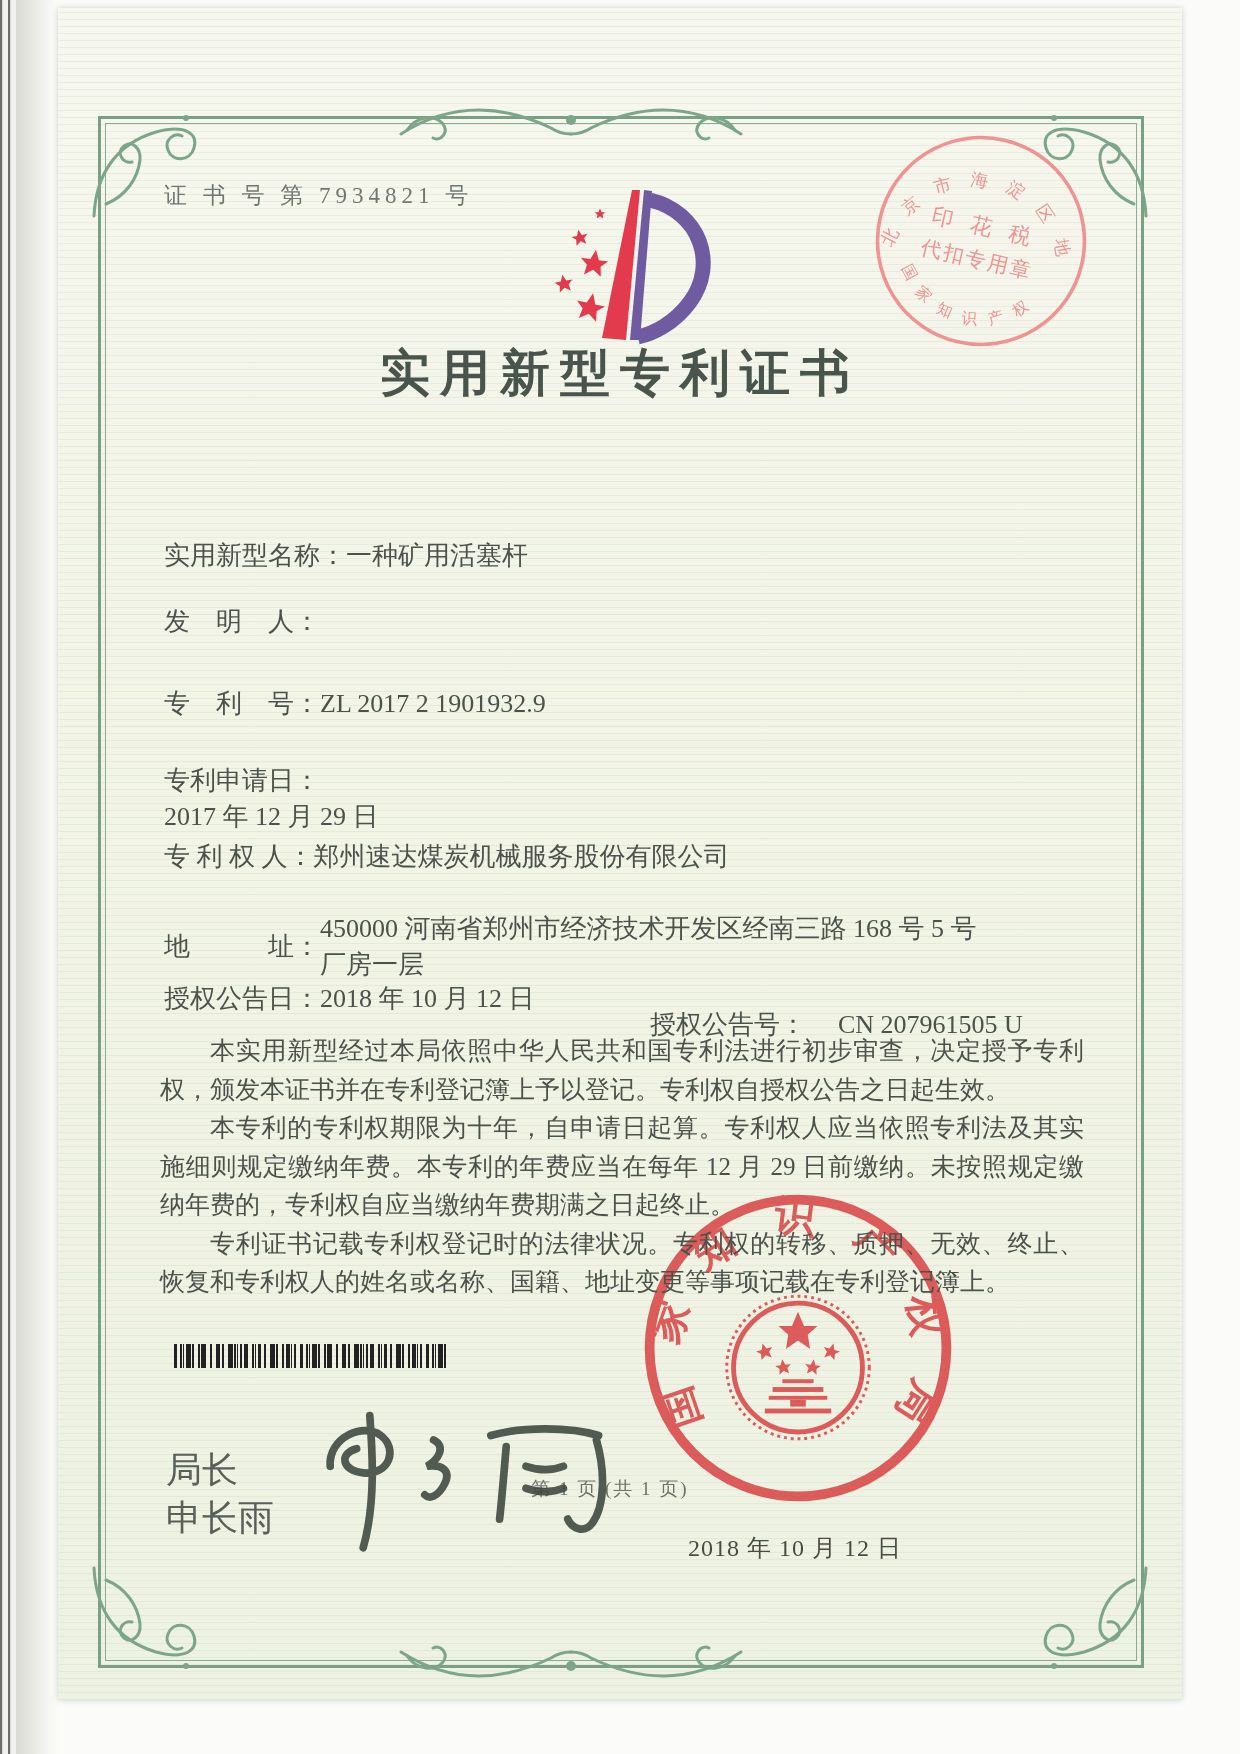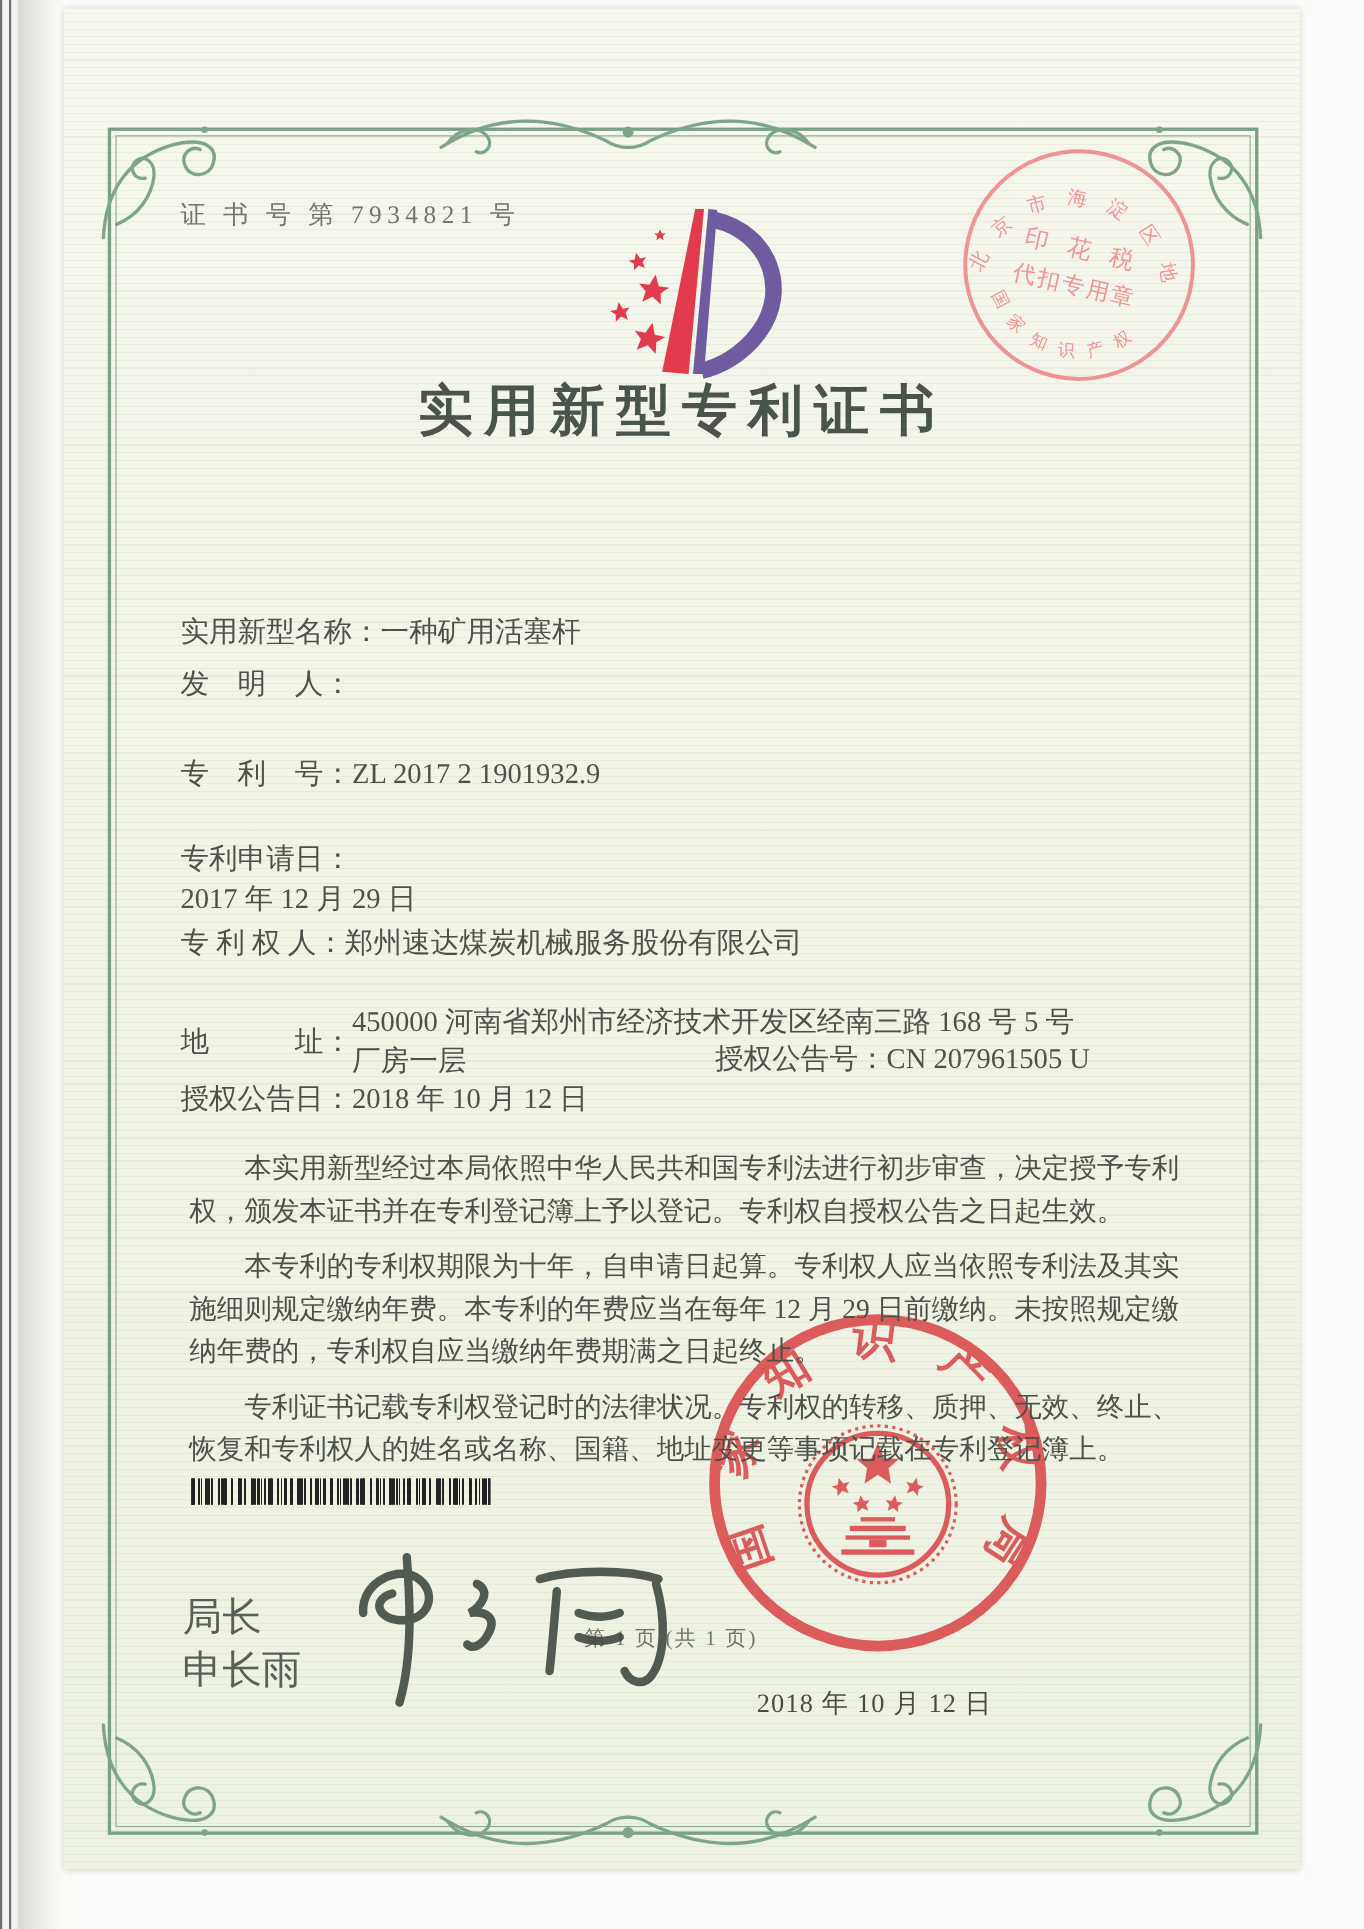--- a/index.html
+++ b/index.html
@@ -40,7 +40,7 @@
     line-height:36px; }
   .row .lbl { white-space:pre; flex:0 0 auto; }
   .row .val { white-space:pre-line; }
-  .f-name   { left:106px; top:549px;justify-content:space-between; }
+  .f-name   { left:106px; top:530px;justify-content:space-between; }
   .f-inv    { left:106px; top:596px; }
   .f-pno    { left:106px; top:678px; }
   .f-fdate  { left:106px; top:755px;flex-direction:column; }

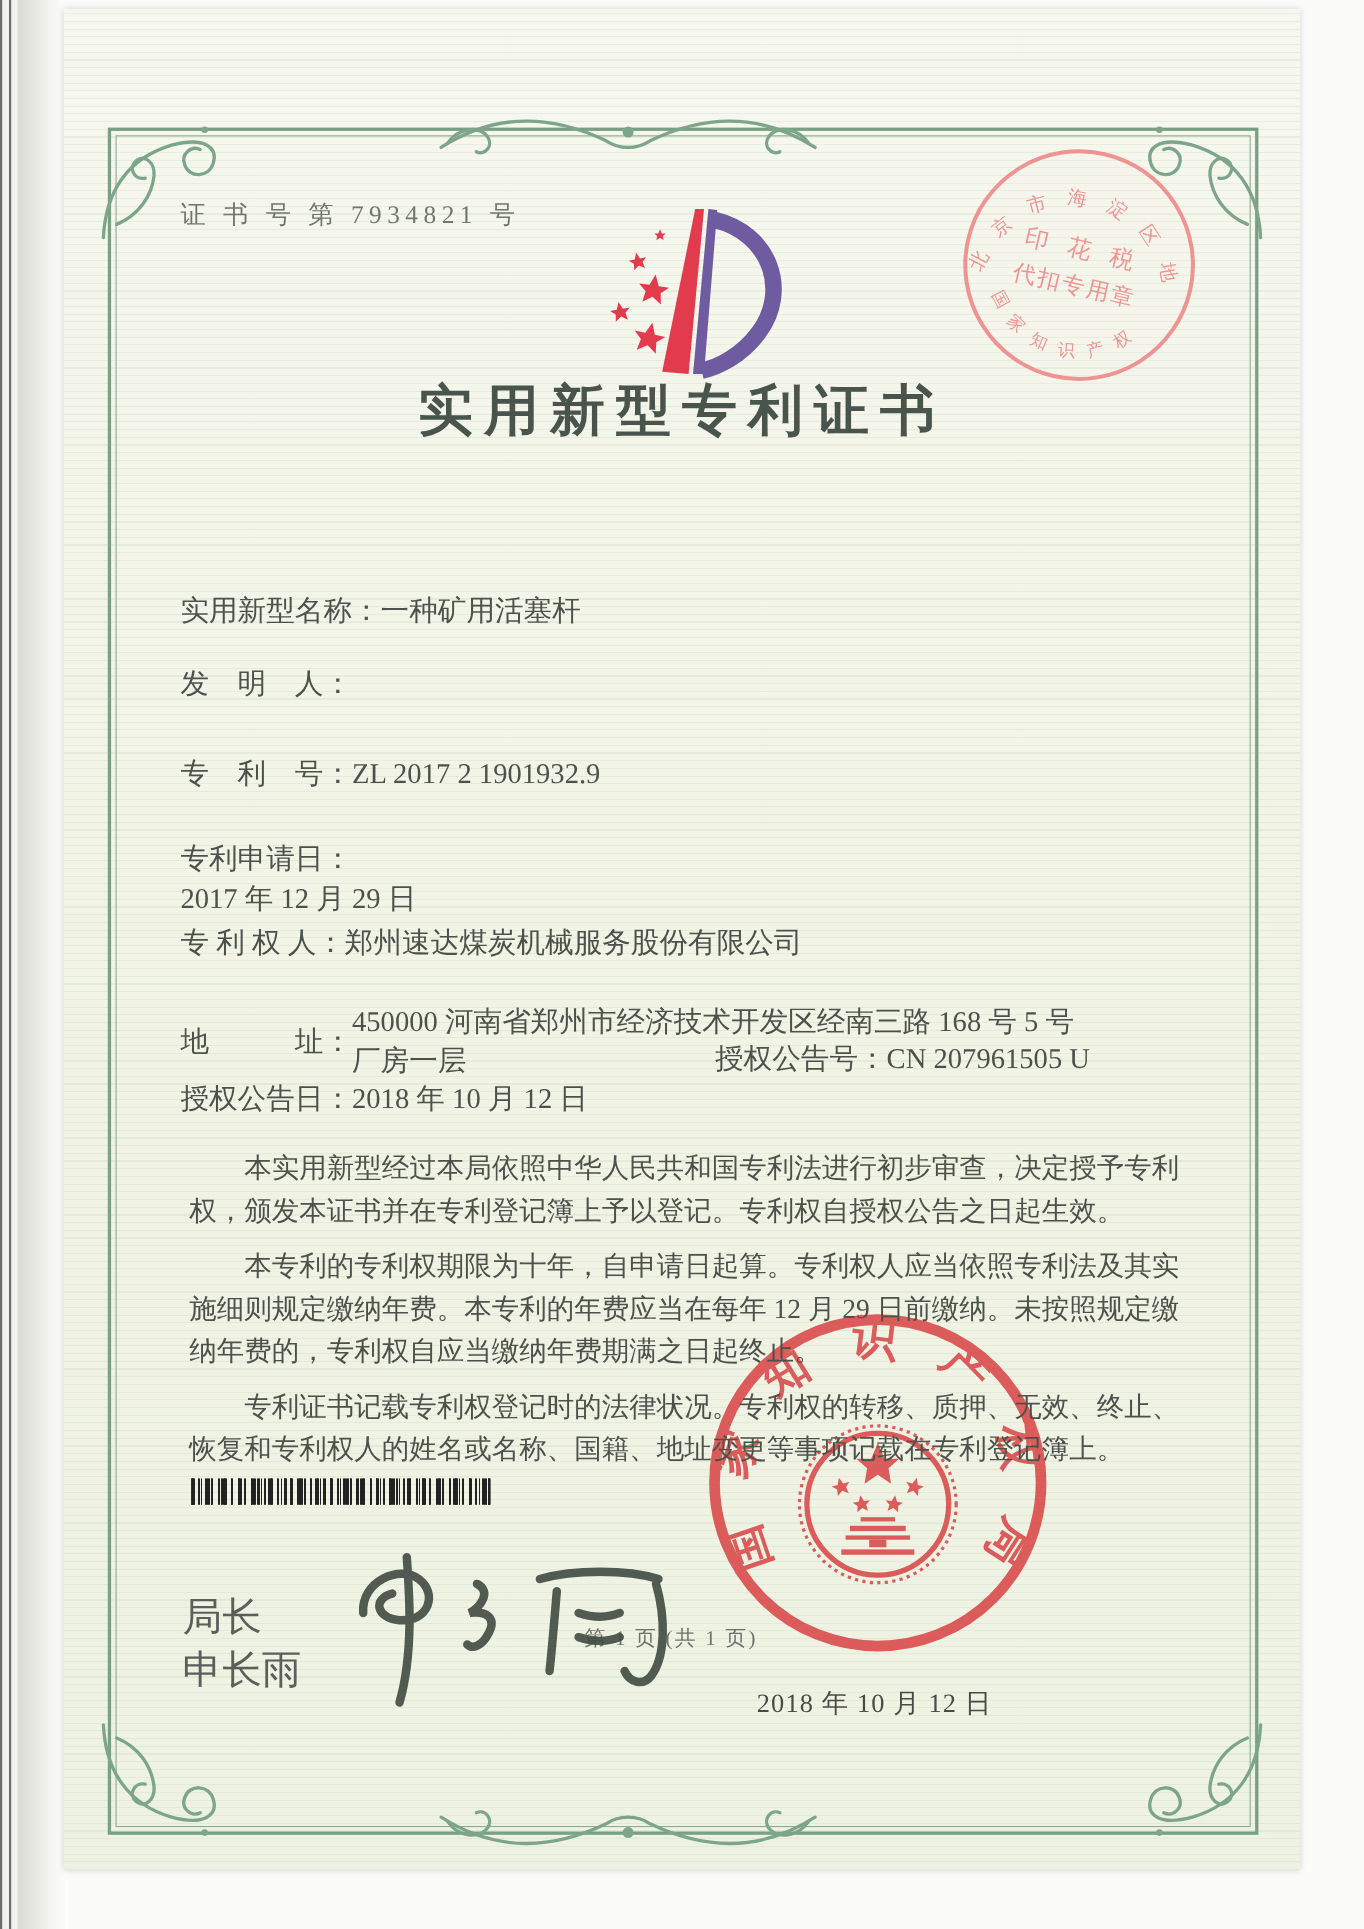--- a/index.html
+++ b/index.html
@@ -47,7 +47,7 @@
   .f-owner  { left:106px; top:831px;align-items:flex-end; }
   .f-addr   { left:106px; top:903px; width:920px;align-items:center; }
   .f-gdate  { left:106px; top:973px; }
-  .f-gno    { left:592px; top:937px; }
+  .f-gno    { left:592px; top:999px;gap:32px; }
 
   
   .body-block { left:102px; top:1024px; width:924px; z-index:6; }

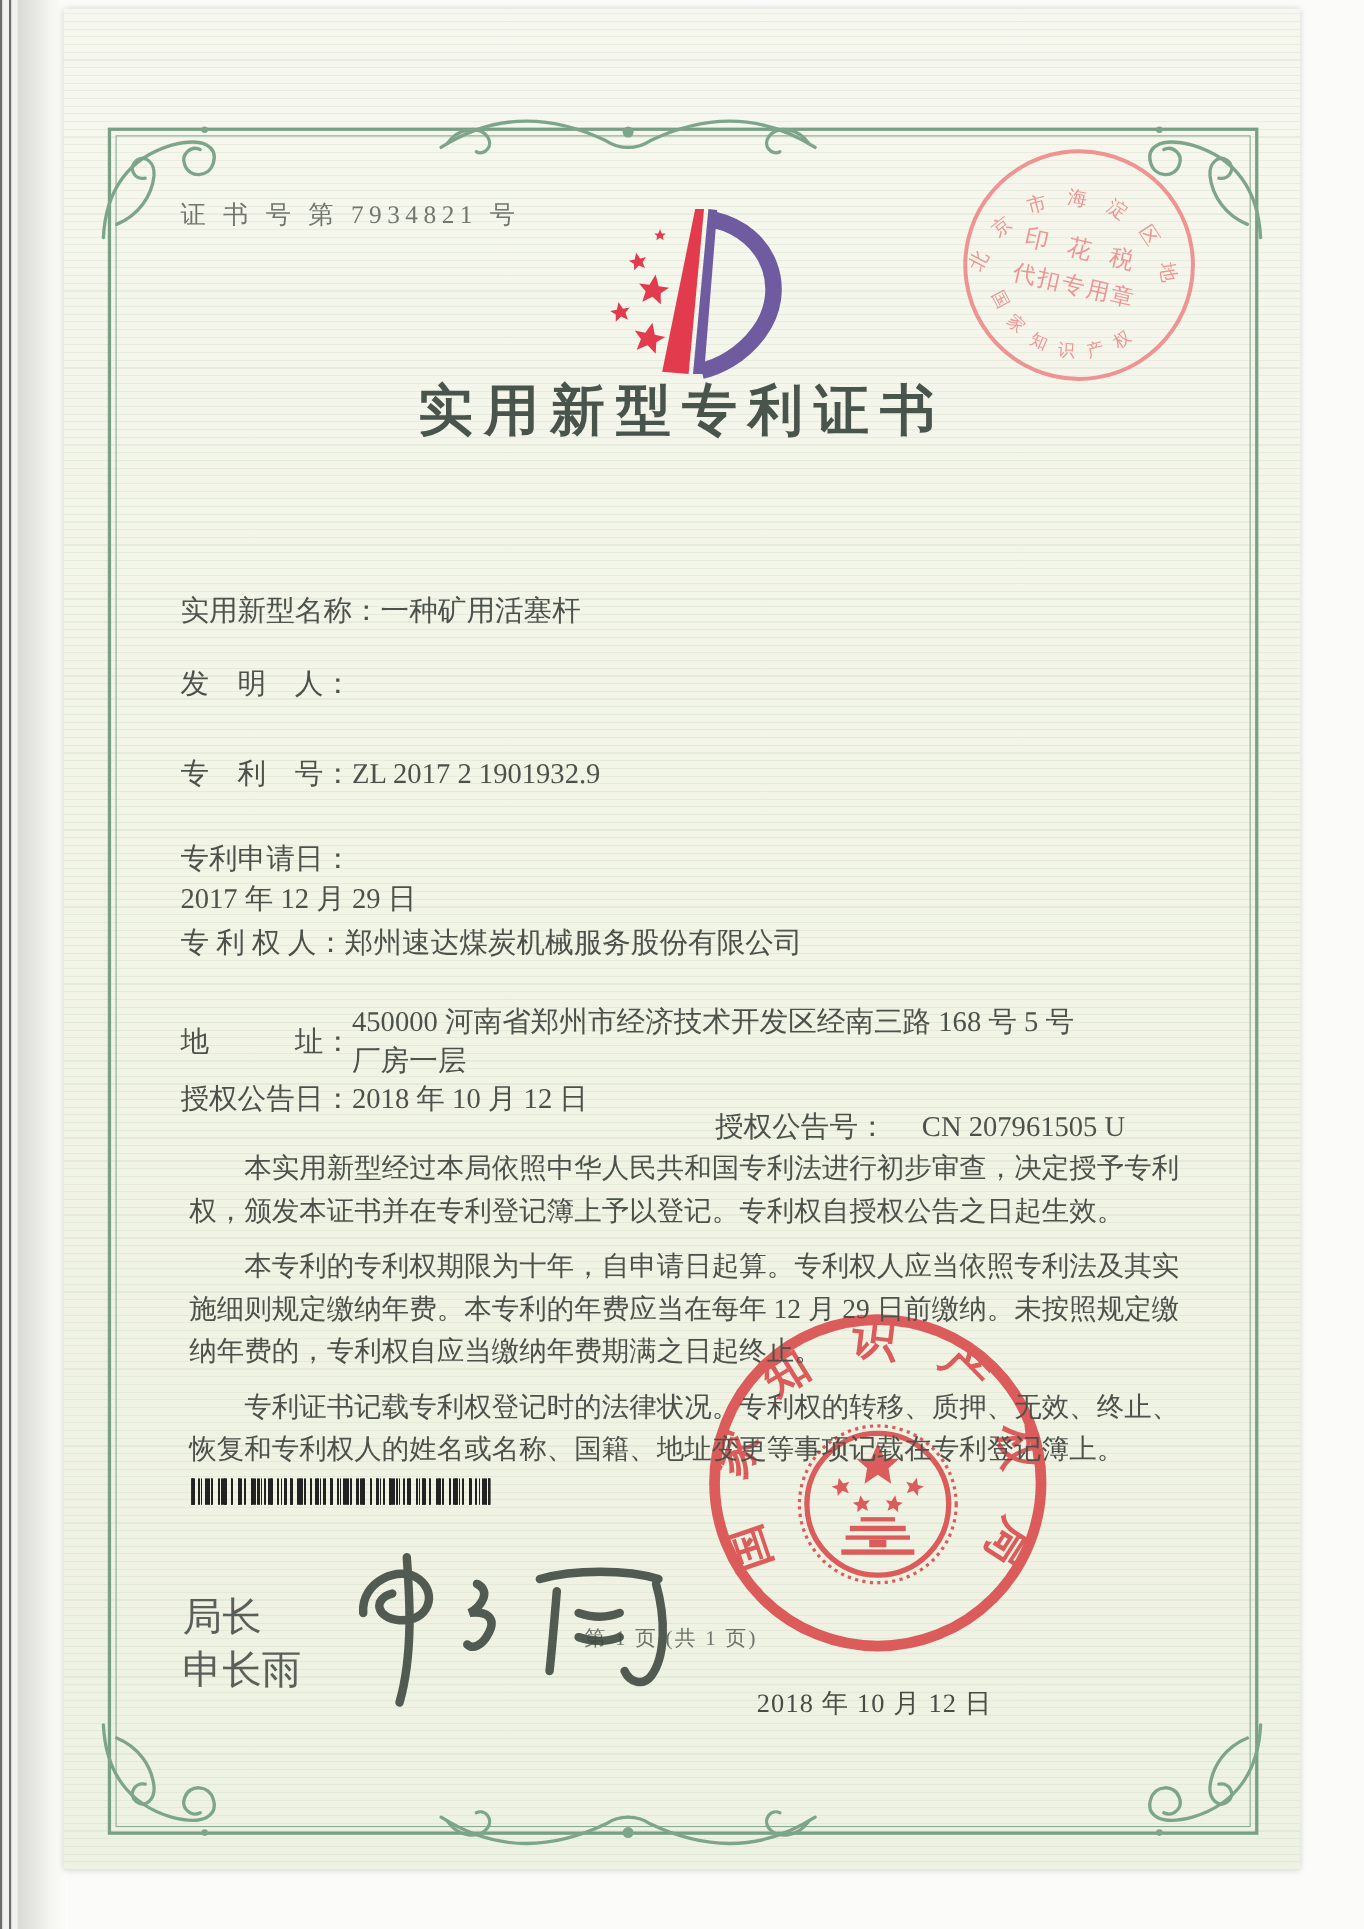--- a/index.html
+++ b/index.html
@@ -52,7 +52,7 @@
   
   .body-block { left:102px; top:1024px; width:924px; z-index:6; }
   .body-block p { font-size:25px; line-height:38.5px; color:#4c524b;
-    text-indent:2em; text-align:justify; margin:12px; }
+    text-indent:2em; text-align:justify; margin:0; }
 
   
   .barcode { left:116px; top:1336px; width:272px; height:24px; background:

